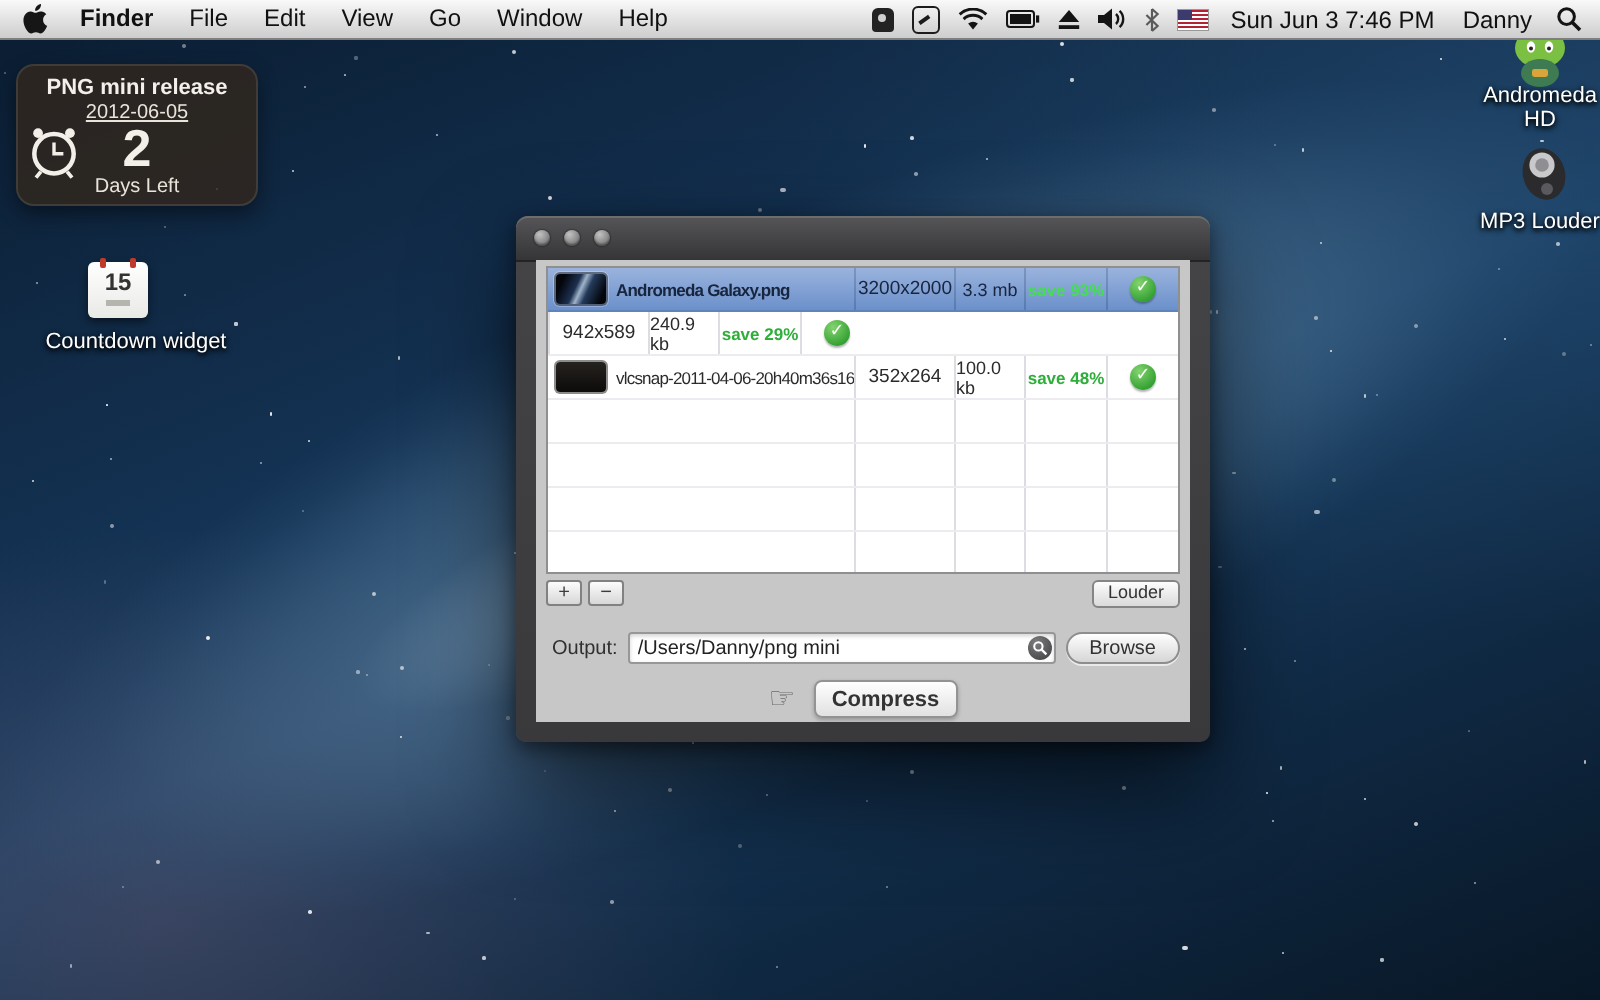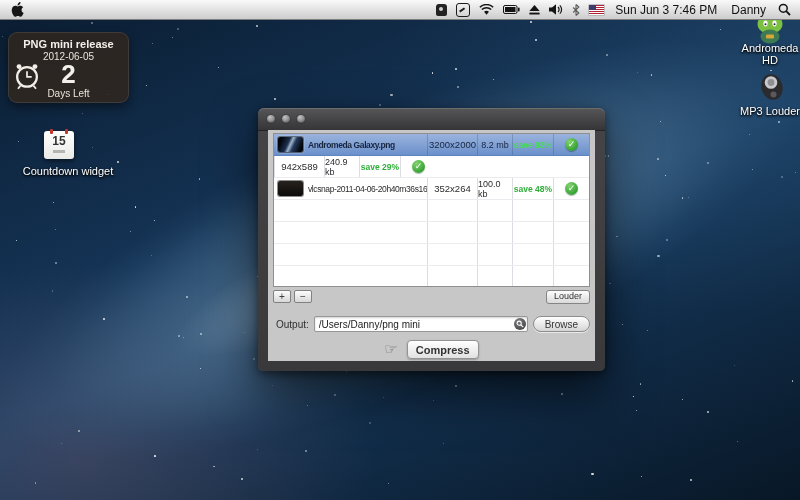--- a/index.html
+++ b/index.html
@@ -279,6 +279,15 @@
       <path fill="#161616" d="M13.9 10.6c0-2.4 2-3.6 2.1-3.7-1.1-1.7-2.9-1.9-3.5-1.9-1.5-.2-2.9.9-3.7.9-.8 0-1.9-.9-3.2-.9-1.6 0-3.1 1-4 2.5-1.7 2.9-.4 7.3 1.2 9.7.8 1.2 1.8 2.5 3.1 2.4 1.2 0 1.7-.8 3.2-.8s1.9.8 3.2.8c1.3 0 2.2-1.2 3-2.4.9-1.3 1.3-2.6 1.3-2.7-.1 0-2.7-1-2.7-3.9zM11.5 3.1c.7-.8 1.1-1.9 1-3.1-1 0-2.2.7-2.9 1.5-.6.7-1.2 1.9-1 3 1.1.1 2.2-.6 2.9-1.4z"></path>
     </svg>
   </span>
+  <div class="menu-left" id="menu-items">
+      <span class="menu-item bold">Finder</span>
+      <span class="menu-item">File</span>
+      <span class="menu-item">Edit</span>
+      <span class="menu-item">View</span>
+      <span class="menu-item">Go</span>
+      <span class="menu-item">Window</span>
+      <span class="menu-item">Help</span>
+    </div>
 
   <div class="menu-right">
     <span class="sicon menu-extra">

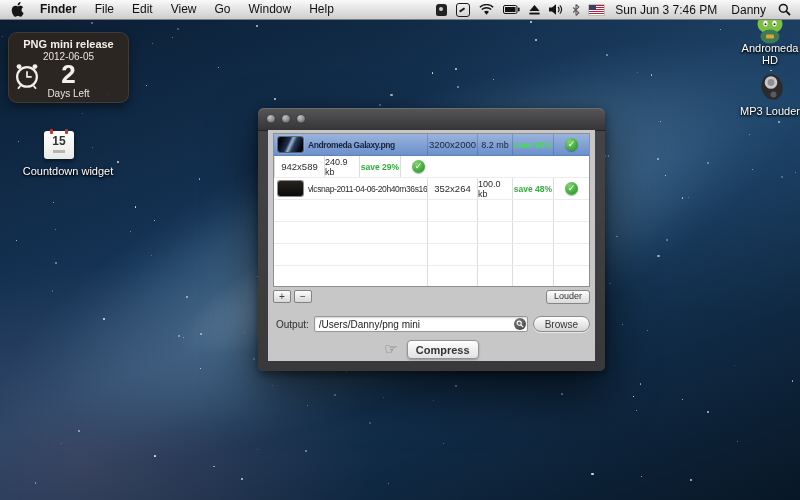--- a/index.html
+++ b/index.html
@@ -47,7 +47,7 @@
     box-shadow:0 4px 10px rgba(0,0,0,0.45), inset 0 0 0 1px rgba(255,255,255,0.10);}
   .widget .wclock{position:absolute;left:4px;top:27px;}
   .widget-title{font-size:11px;font-weight:bold;margin-top:6px;}
-  .widget-date{font-size:10px;margin-top:1px;color:#e9e3d9;}
+  .widget-date{font-size:10px;margin-top:1px;color:#e9e3d9;text-decoration:underline;}
   .widget-days{font-size:26px;font-weight:bold;line-height:25px;}
   .widget-days-label{font-size:10px;color:#e9e3d9;margin-top:1px;}
 

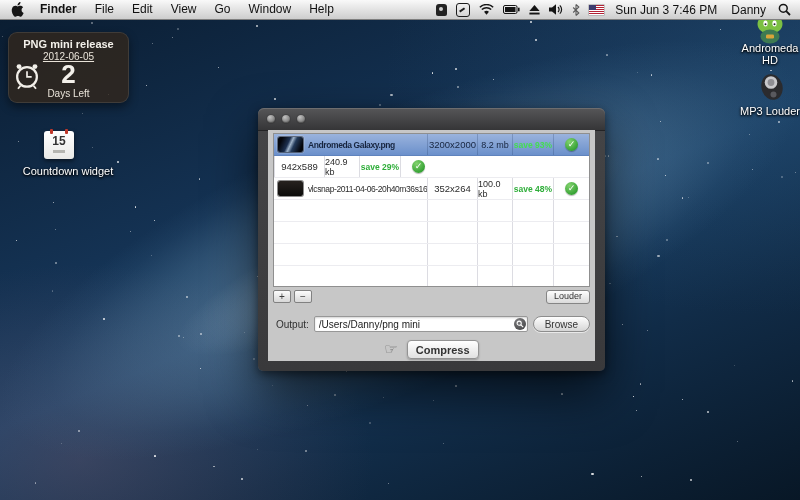--- a/index.html
+++ b/index.html
@@ -406,7 +406,7 @@
             <span class="fname">Andromeda Galaxy.png</span>
           </div>
           <div class="cell c-dim">3200x2000</div>
-          <div class="cell c-size">8.2 mb</div>
+          <div class="cell c-size">3.3 mb</div>
           <div class="cell c-save">save 93%</div>
           <div class="cell c-check">
             <span class="check-badge">✓</span>

